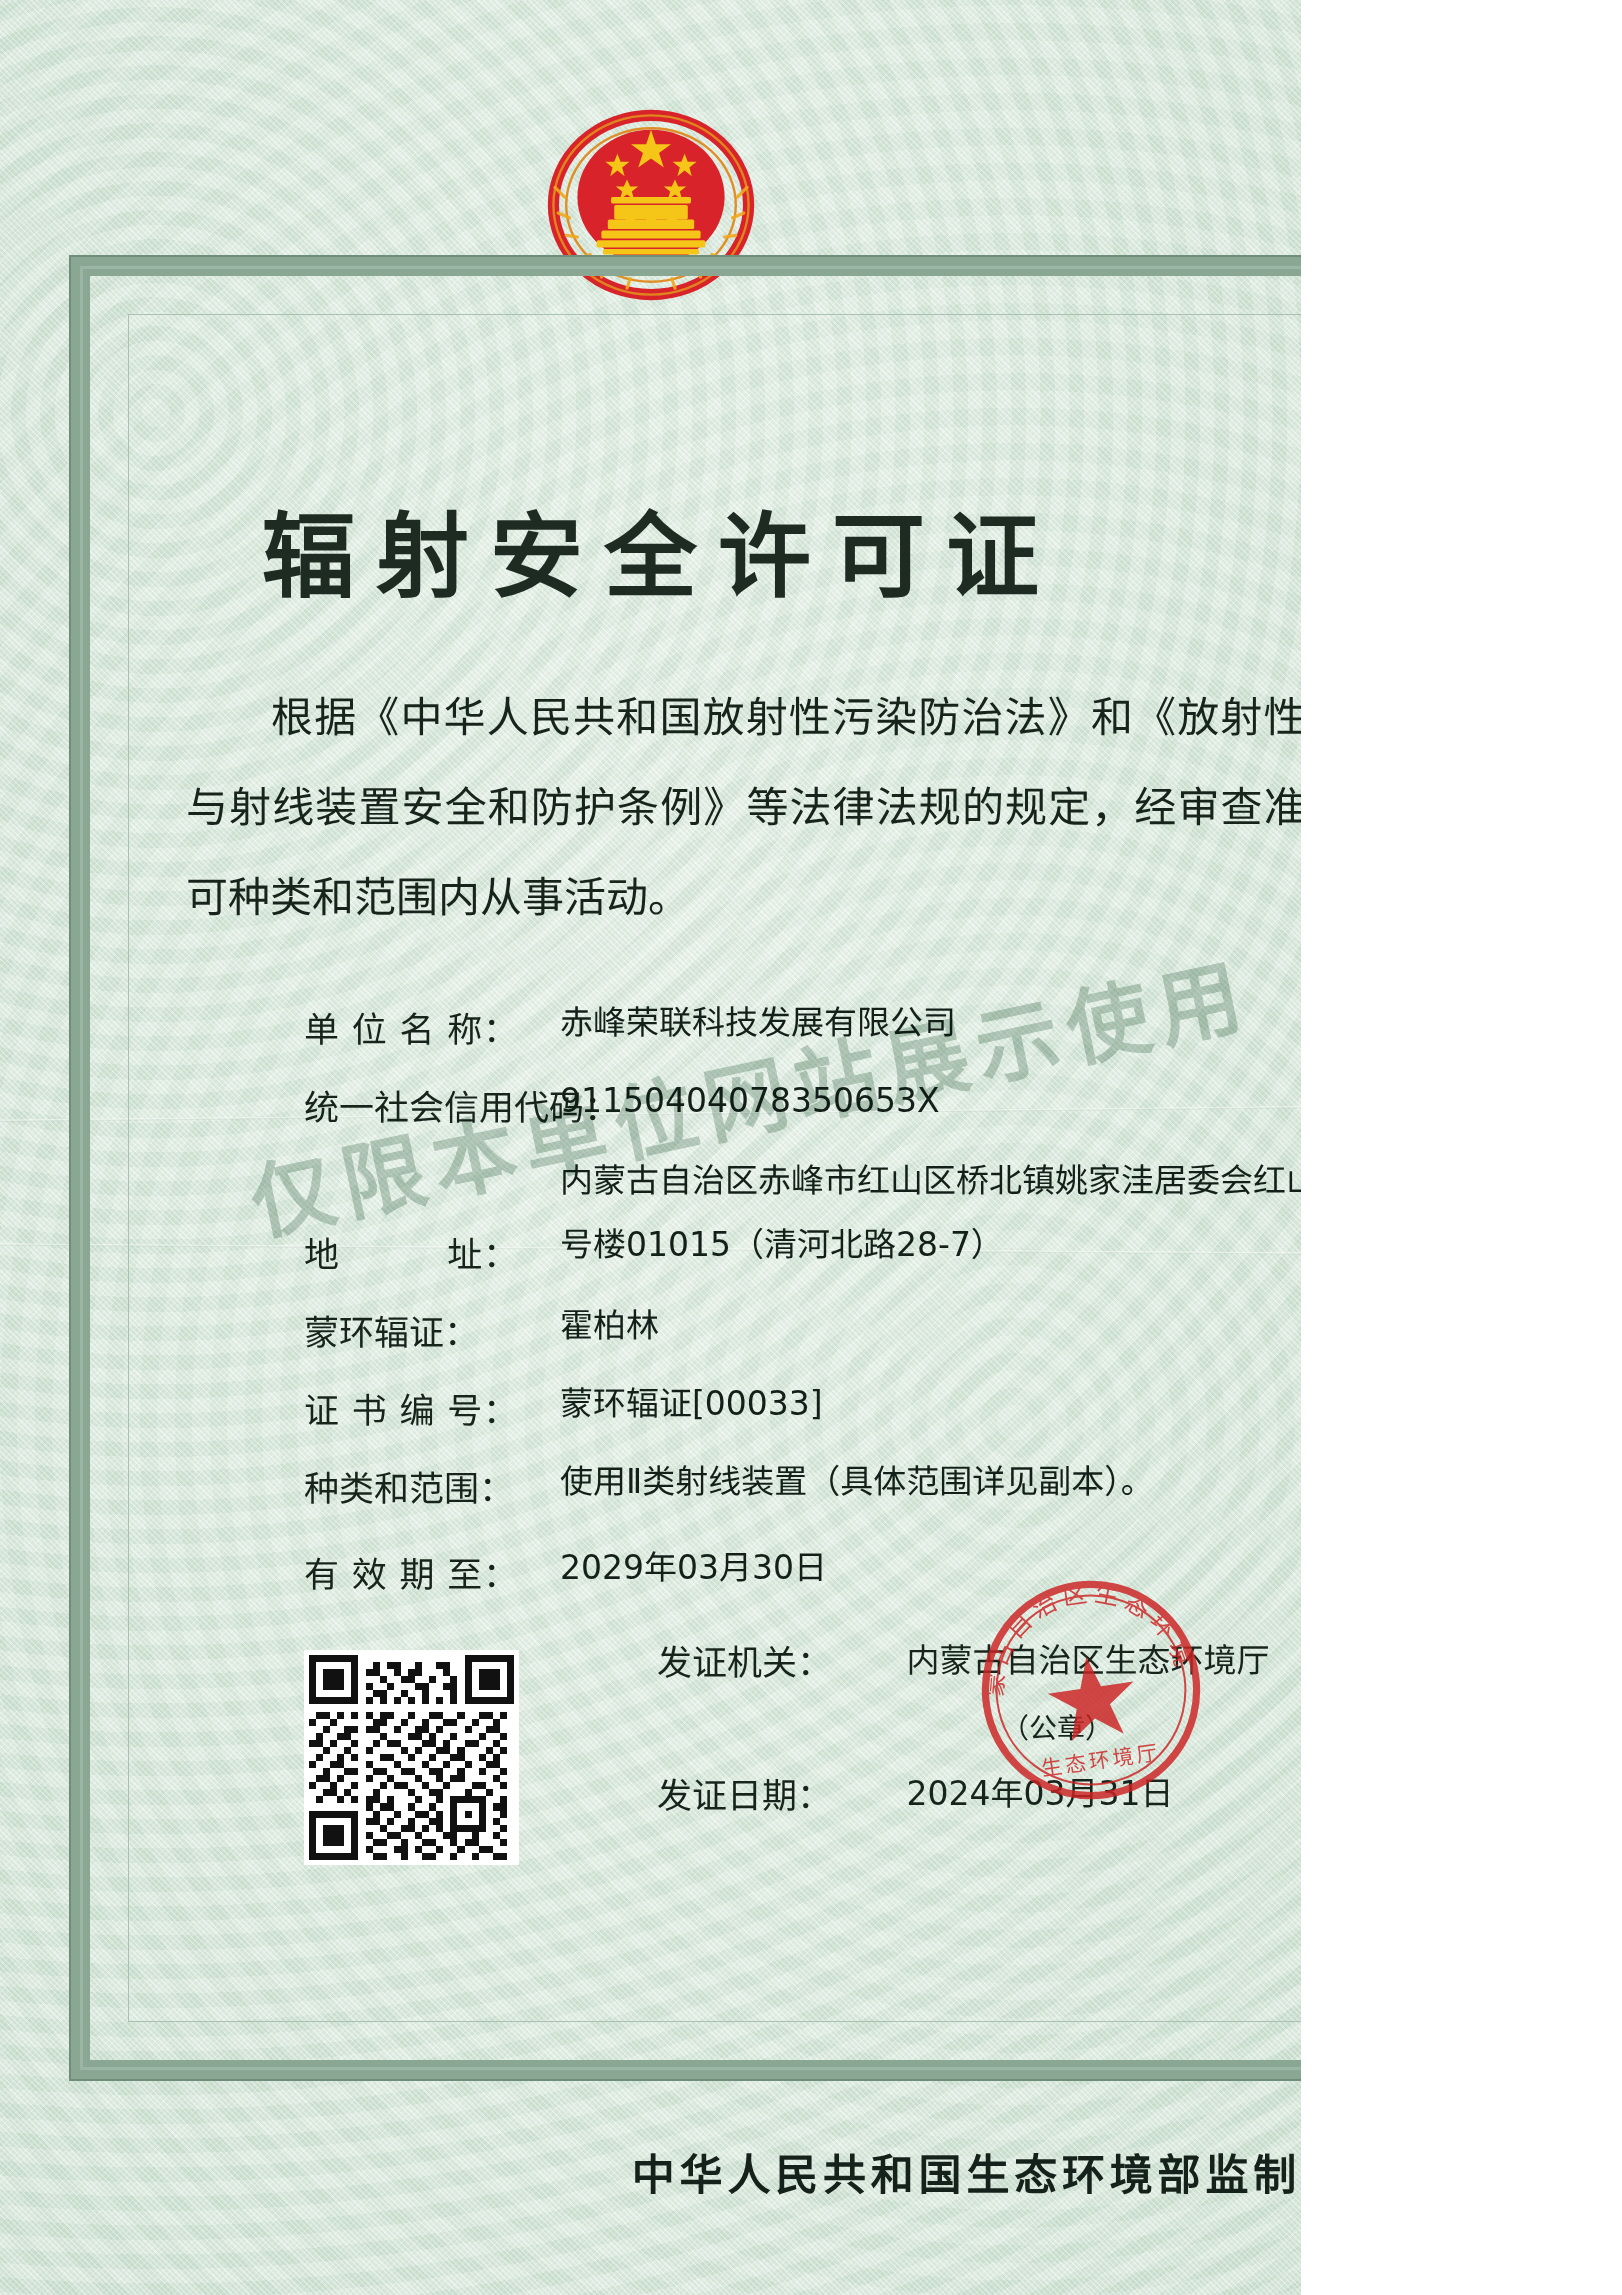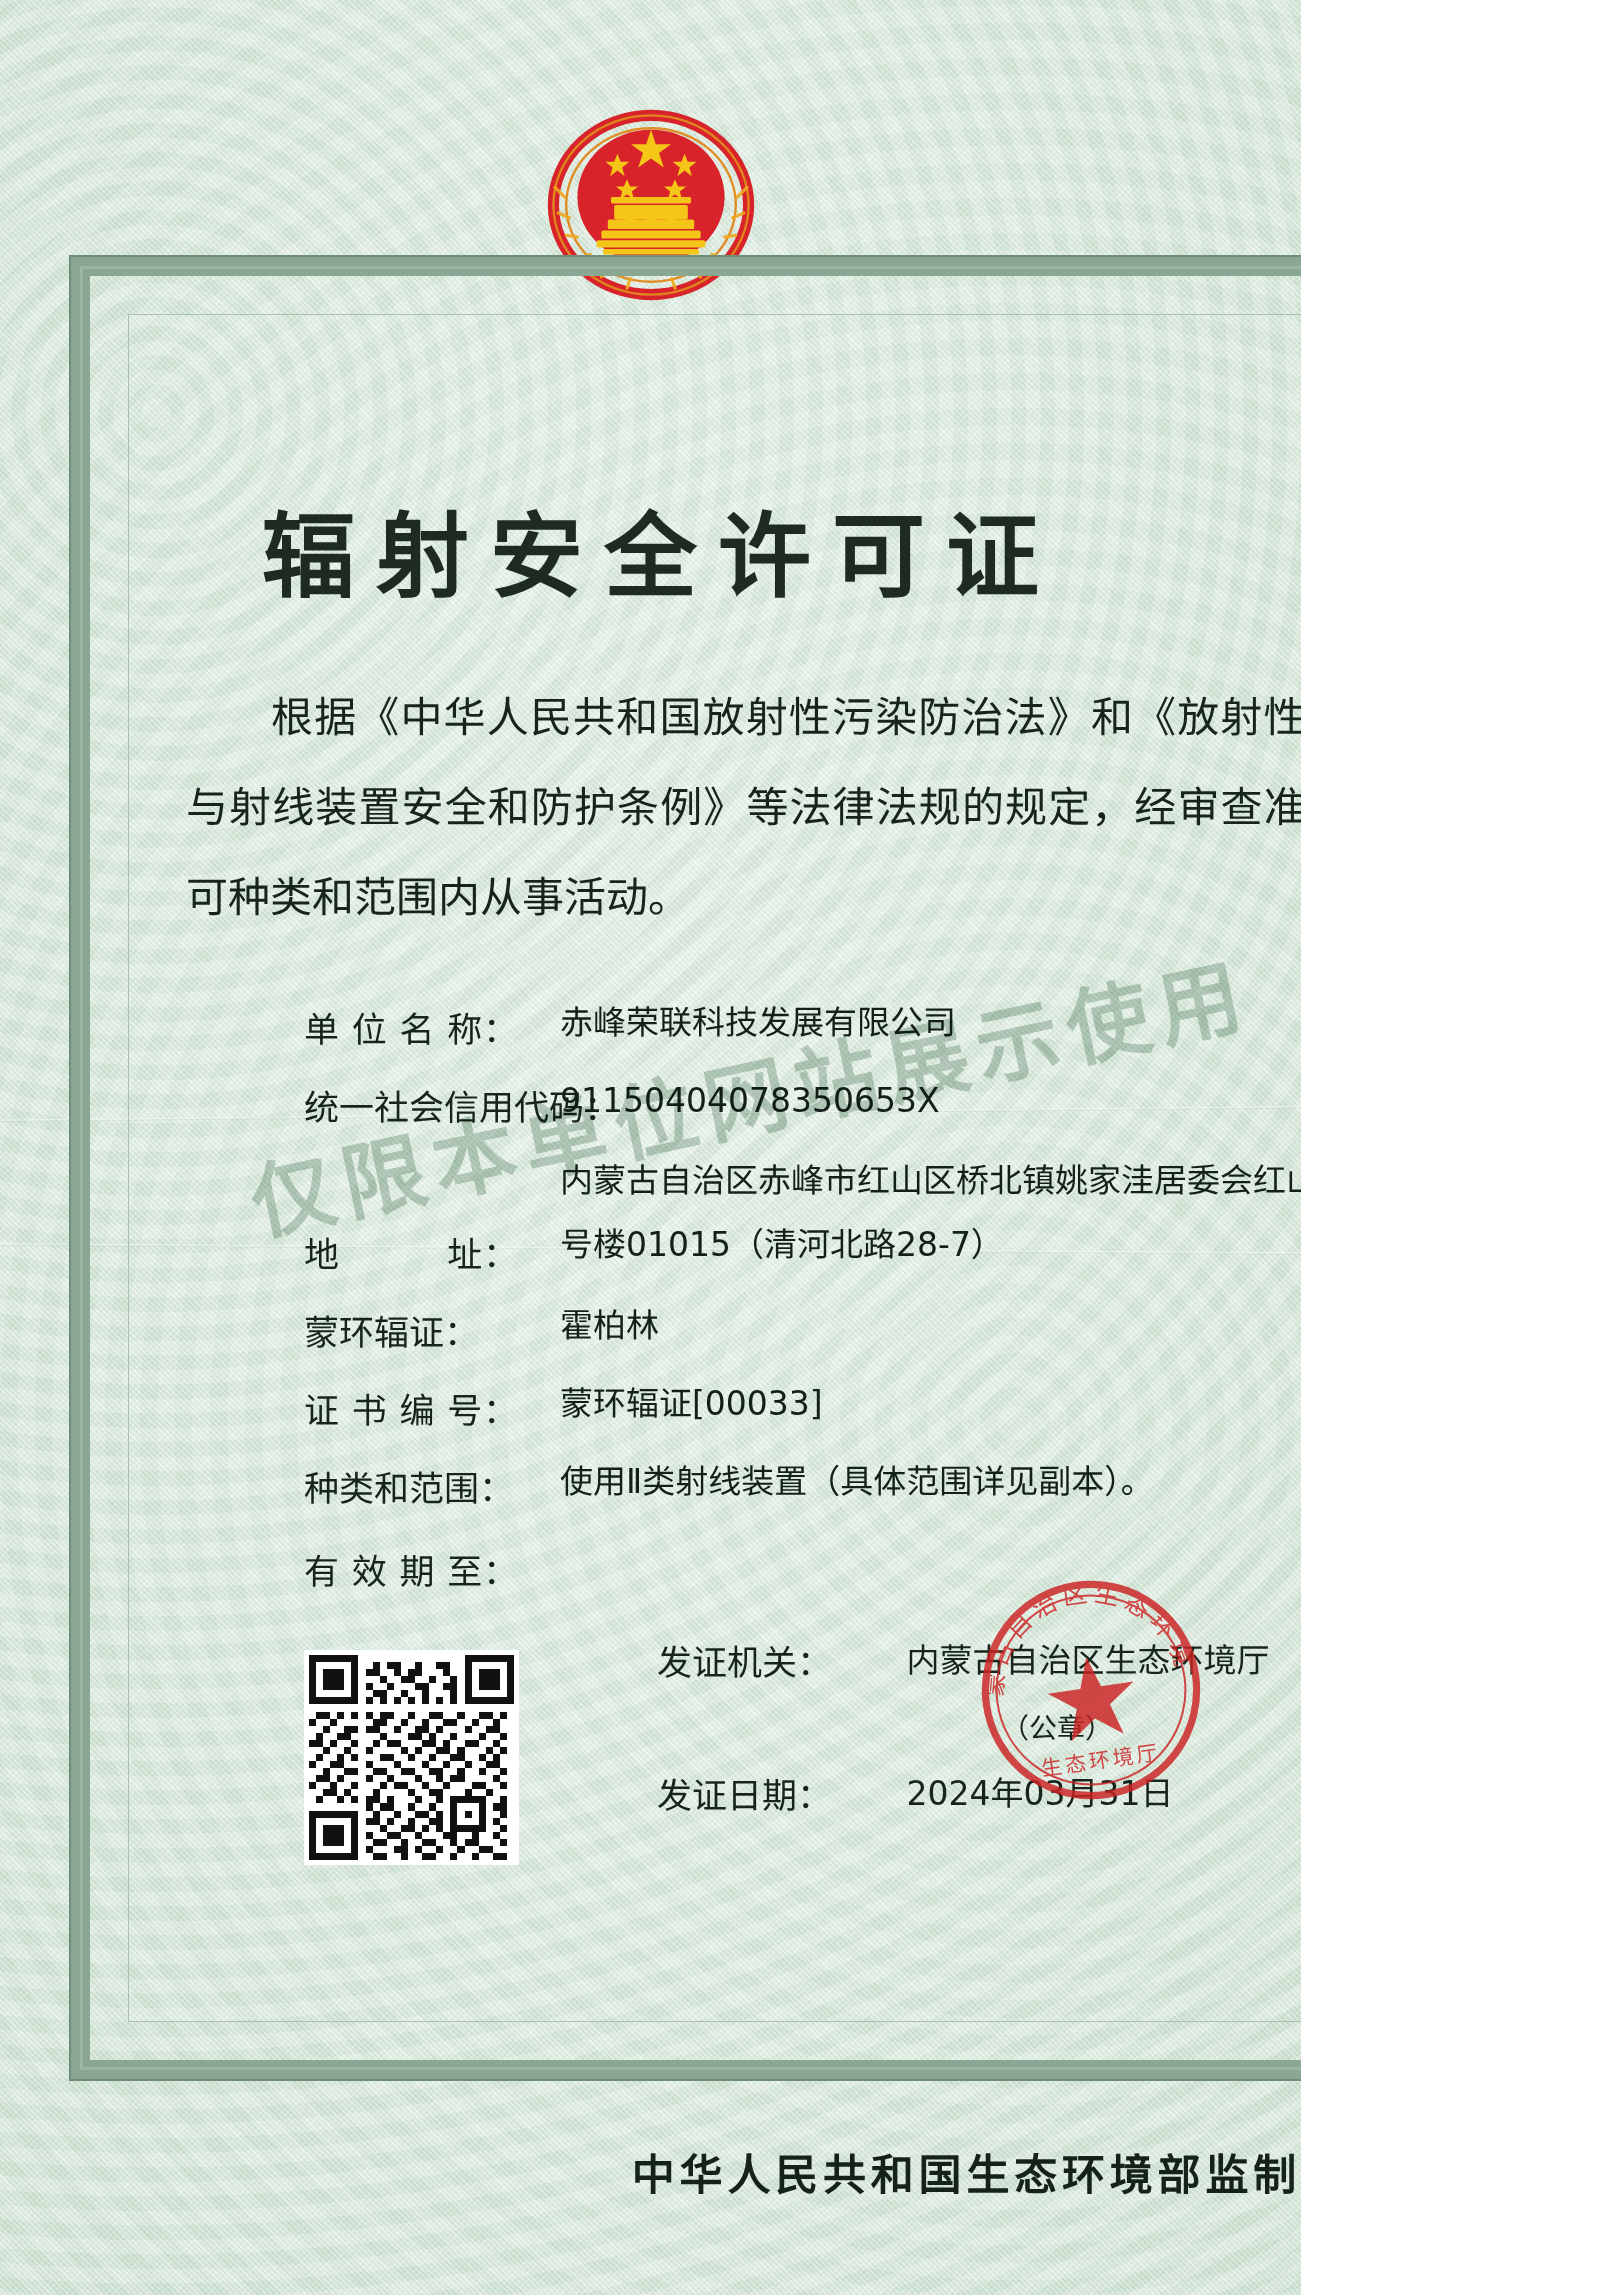--- a/index.html
+++ b/index.html
@@ -350,6 +350,7 @@
 
     <div class="field-row expiry">
       <div class="field-label">有 效 期 至：</div>
+      <div class="field-value">2029年03月30日</div>
     </div>
 
   </div>

